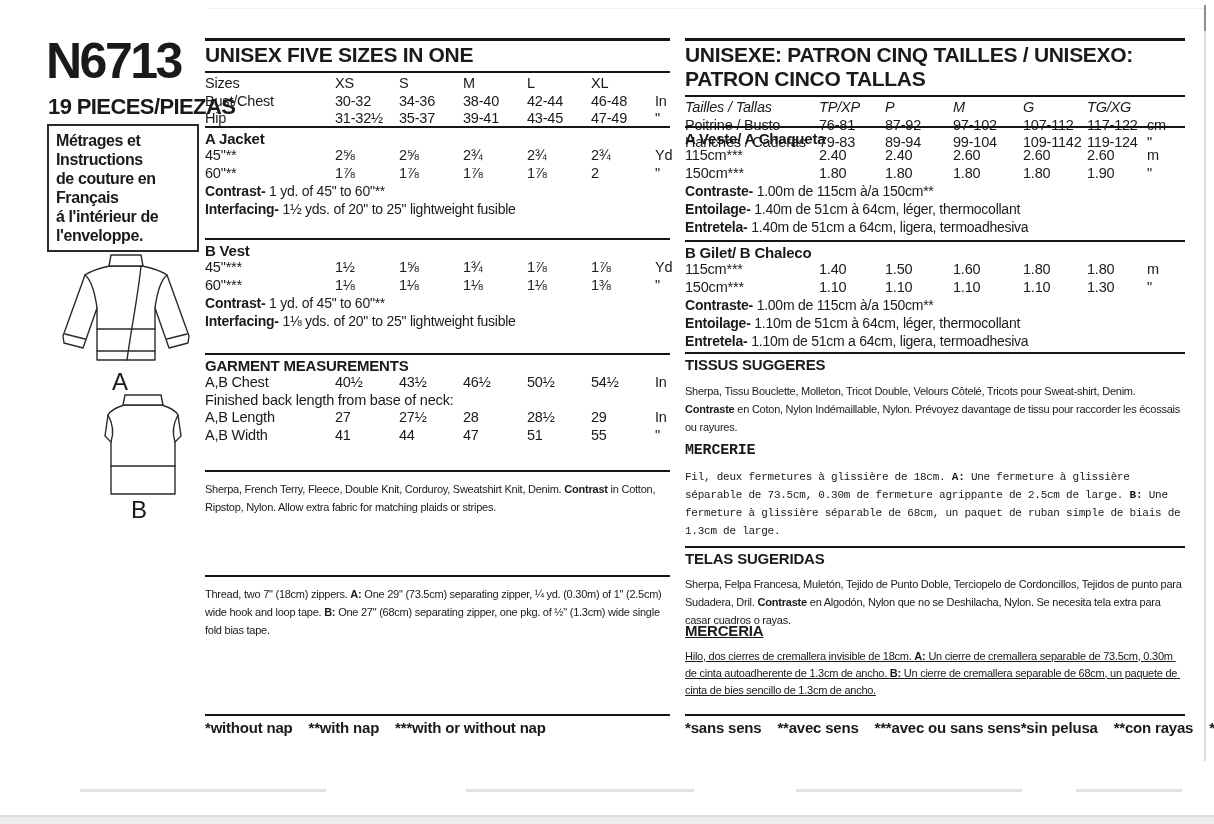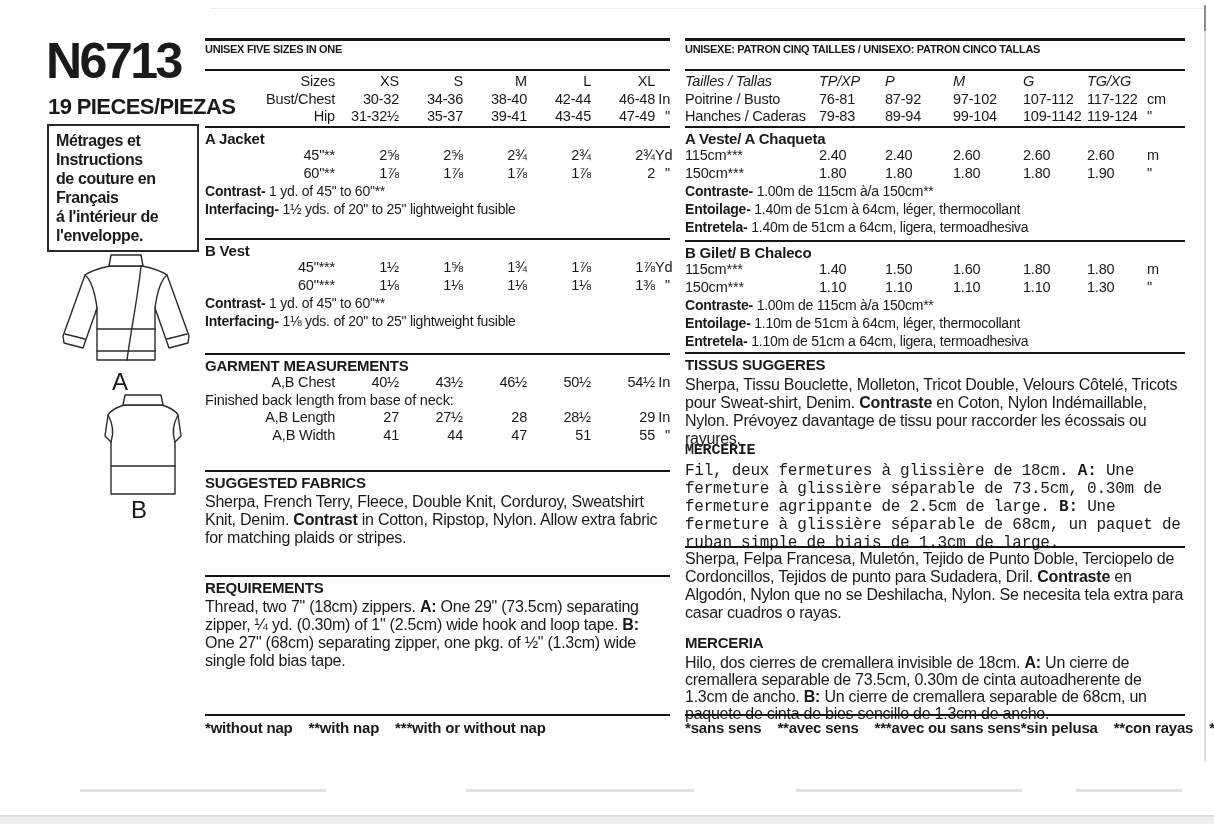--- a/index.html
+++ b/index.html
@@ -16,7 +16,7 @@
   .rule.thick{height:3px;}
   .rule.med{height:2px;}
   
-  .title{font-weight:bold;font-size:11px;letter-spacing:-0.3px;padding:2px 0 14px 0;}
+  .title{font-weight:bold;font-size:21px;letter-spacing:-0.3px;padding:2px 0 4px 0;}
   .shead{font-weight:bold;font-size:15px;letter-spacing:-0.2px;line-height:17.5px;margin-top:2px;}
   
   .trow{display:grid;line-height:17.5px;font-size:14.5px;letter-spacing:-0.2px;}

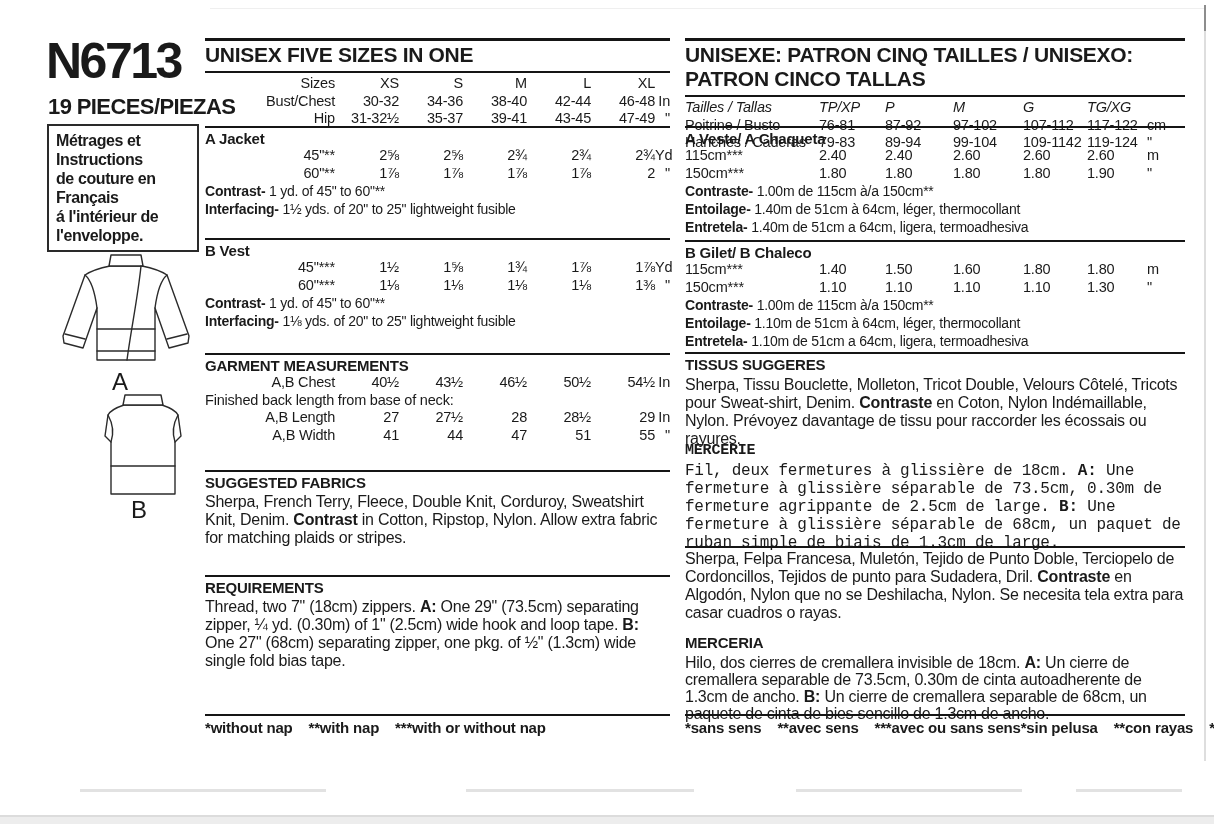--- a/index.html
+++ b/index.html
@@ -20,7 +20,7 @@
   .shead{font-weight:bold;font-size:15px;letter-spacing:-0.2px;line-height:17.5px;margin-top:2px;}
   
   .trow{display:grid;line-height:17.5px;font-size:14.5px;letter-spacing:-0.2px;}
-  .en-grid{grid-template-columns:130px 64px 64px 64px 64px 64px 1fr;text-align:right;}
+  .en-grid{grid-template-columns:130px 64px 64px 64px 64px 64px 1fr;}
   .intl-grid{grid-template-columns:134px 66px 68px 70px 64px 60px 1fr;}
   .tc,.tl,.tu{white-space:nowrap;}
   

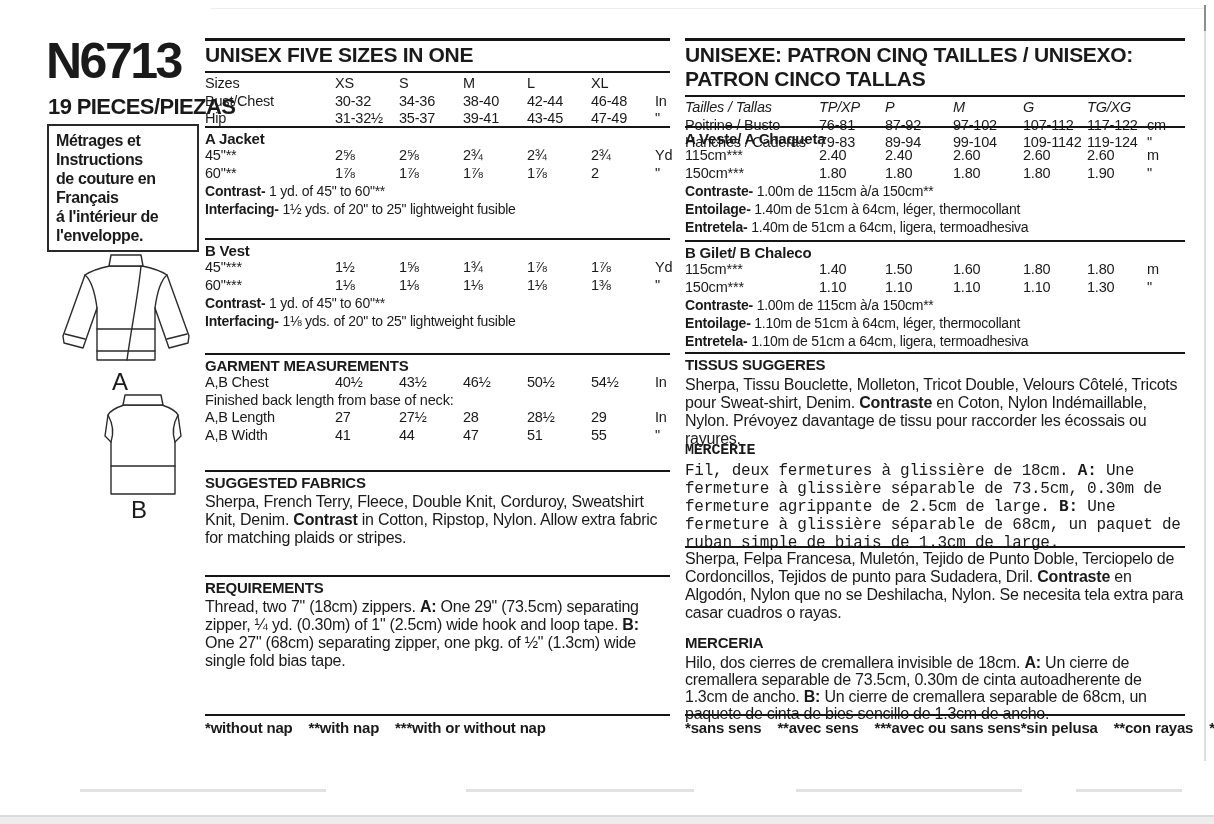--- a/index.html
+++ b/index.html
@@ -26,7 +26,7 @@
   
   .line{font-size:14px;line-height:18px;letter-spacing:-0.25px;white-space:pre-wrap;}
   .line b{letter-spacing:-0.2px;}
-  .para{font-size:16px;line-height:18px;letter-spacing:-0.25px;white-space:pre-wrap;margin-top:2px;}
+  .para{font-size:11px;line-height:18px;letter-spacing:-0.25px;white-space:pre-wrap;margin-top:8px;}
   .para b{letter-spacing:-0.2px;}
   
   .pattern-no{position:absolute;left:46px;top:32px;font-size:50px;font-weight:bold;letter-spacing:-2.5px;}

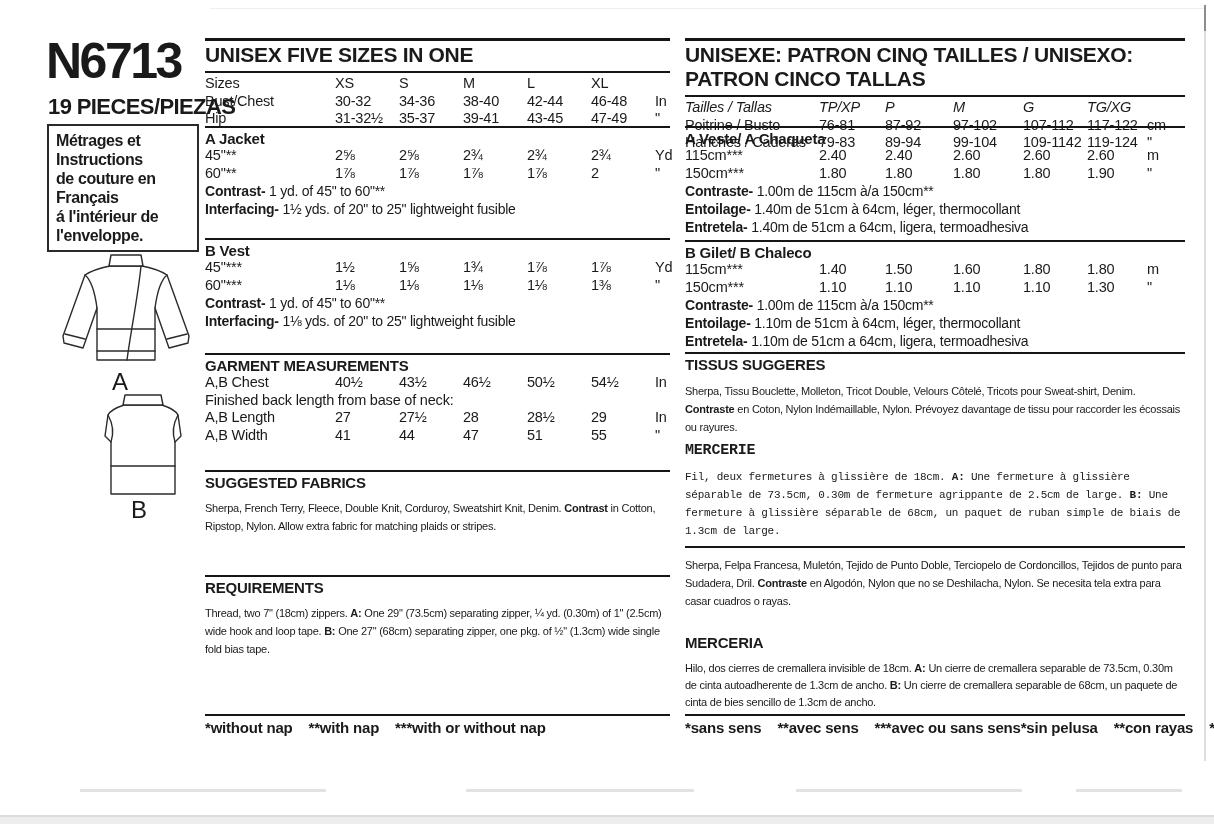--- a/index.html
+++ b/index.html
@@ -214,7 +214,6 @@
 
   <div class="sect" style="top:432px;">
     <div class="rule"></div>
-    <div class="shead">SUGGESTED FABRICS</div>
     <div class="para"><span>Sherpa, French Terry, Fleece, Double Knit, Corduroy, Sweatshirt Knit, Denim. </span><b>Contrast</b><span> in Cotton, Ripstop, Nylon. Allow extra fabric for matching plaids or stripes.</span></div>
   </div>
 

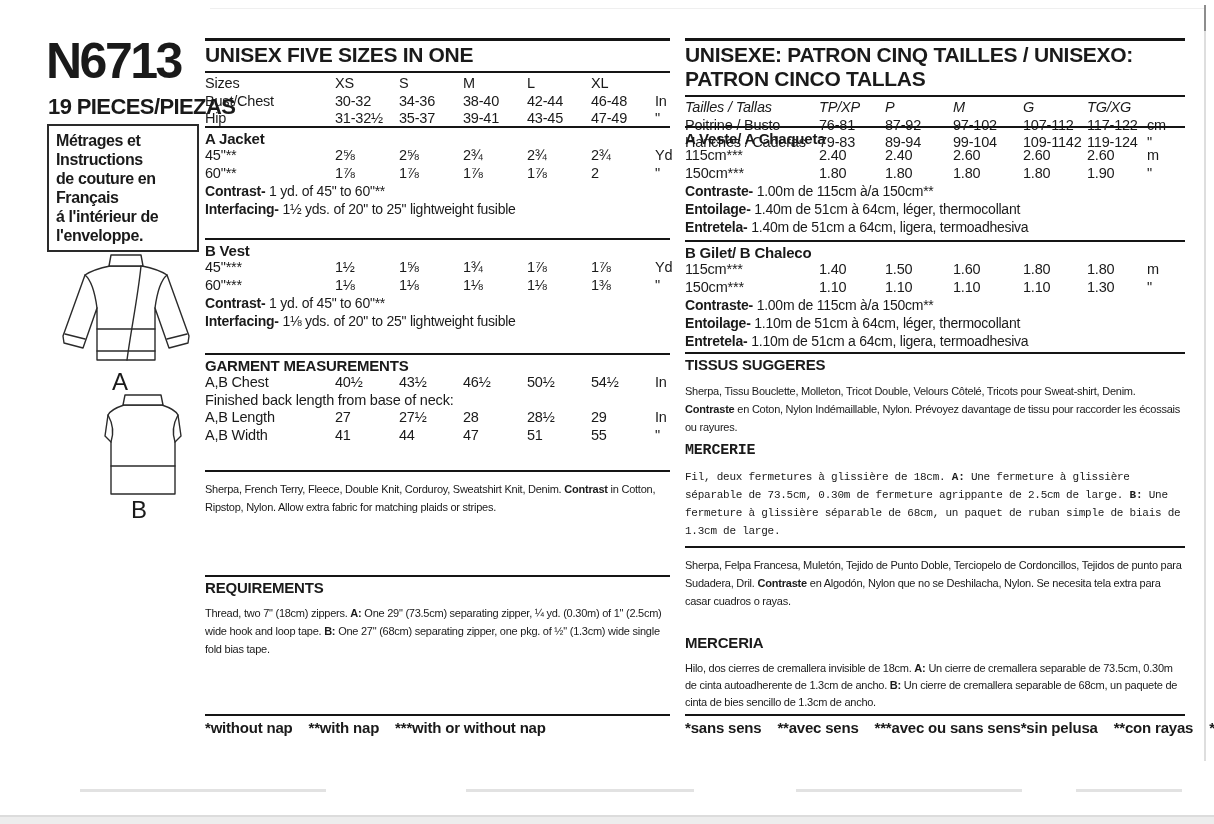--- a/index.html
+++ b/index.html
@@ -324,6 +324,7 @@
 
   <div class="sect" style="top:508px;">
     <div class="rule"></div>
+    <div class="shead">TELAS SUGERIDAS</div>
     <div class="para"><span>Sherpa, Felpa Francesa, Muletón, Tejido de Punto Doble, Terciopelo de Cordoncillos, Tejidos de punto para Sudadera, Dril. </span><b>Contraste</b><span> en Algodón, Nylon que no se Deshilacha, Nylon. Se necesita tela extra para casar cuadros o rayas.</span></div>
   </div>
 

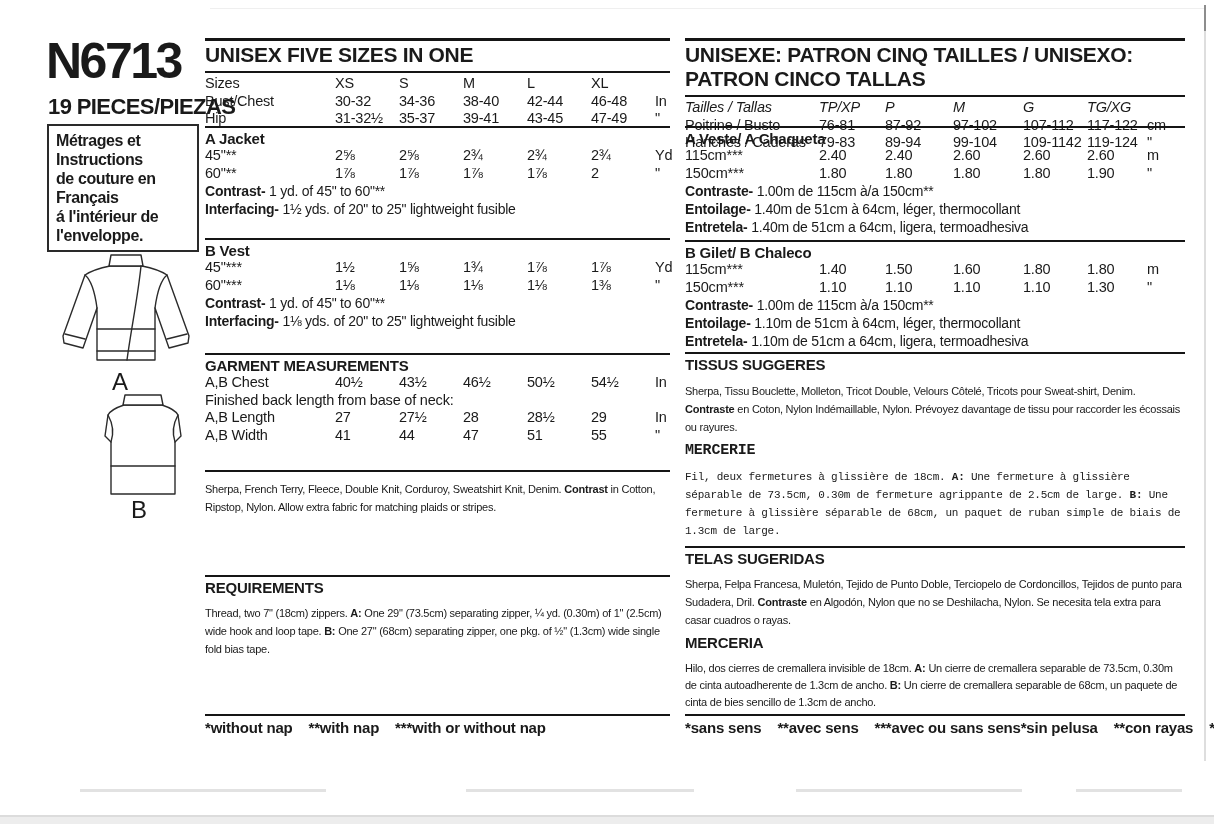--- a/index.html
+++ b/index.html
@@ -219,7 +219,6 @@
 
   <div class="sect" style="top:537px;">
     <div class="rule"></div>
-    <div class="shead">REQUIREMENTS</div>
     <div class="para"><span>Thread, two 7" (18cm) zippers. </span><b>A:</b><span> One 29" (73.5cm) separating zipper, ¼ yd. (0.30m) of 1" (2.5cm) wide hook and loop tape. </span><b>B:</b><span> One 27" (68cm) separating zipper, one pkg. of ½" (1.3cm) wide single fold bias tape.</span></div>
   </div>
 </div>

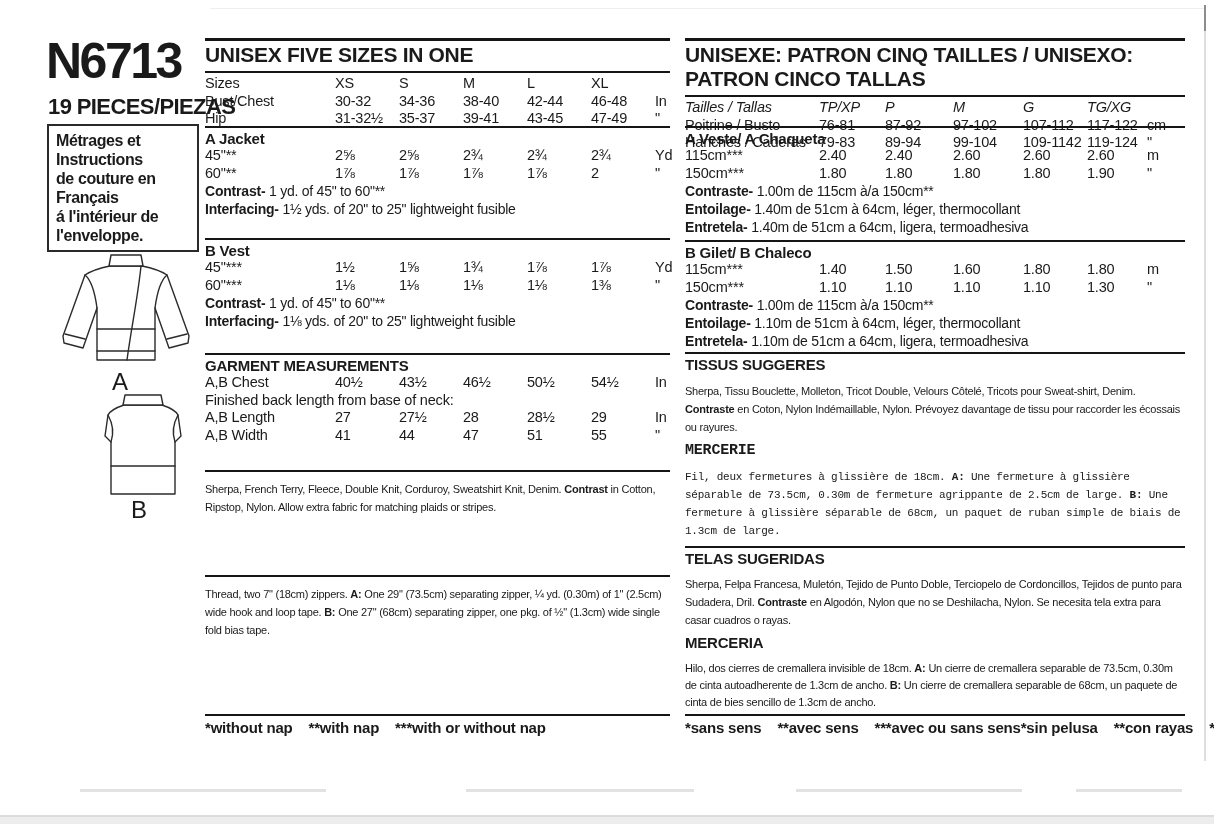--- a/index.html
+++ b/index.html
@@ -327,7 +327,7 @@
     <div class="para"><span>Sherpa, Felpa Francesa, Muletón, Tejido de Punto Doble, Terciopelo de Cordoncillos, Tejidos de punto para Sudadera, Dril. </span><b>Contraste</b><span> en Algodón, Nylon que no se Deshilacha, Nylon. Se necesita tela extra para casar cuadros o rayas.</span></div>
   </div>
 
-  <div class="sect" style="top:594px;">
+  <div class="sect" style="top:582px;text-decoration:underline;">
     <div class="shead">MERCERIA</div>
     <div class="para" style="line-height:17px;"><span>Hilo, dos cierres de cremallera invisible de 18cm. </span><b>A:</b><span> Un cierre de cremallera separable de 73.5cm, 0.30m de cinta autoadherente de 1.3cm de ancho. </span><b>B:</b><span> Un cierre de cremallera separable de 68cm, un paquete de cinta de bies sencillo de 1.3cm de ancho.</span></div>
   </div>

